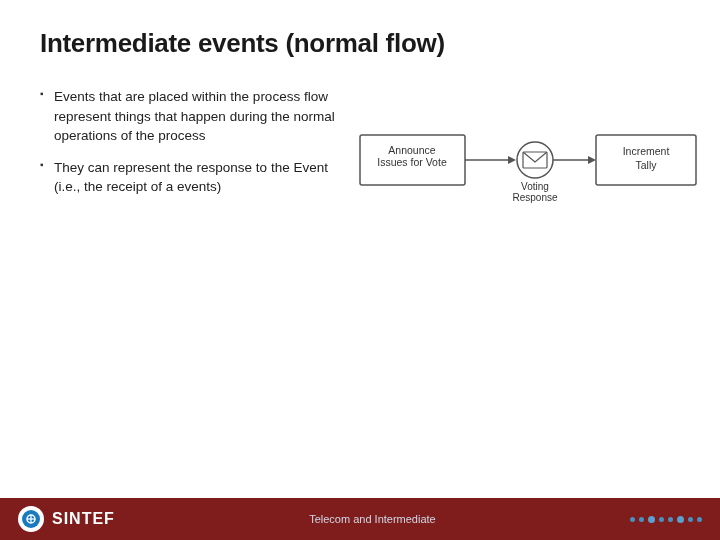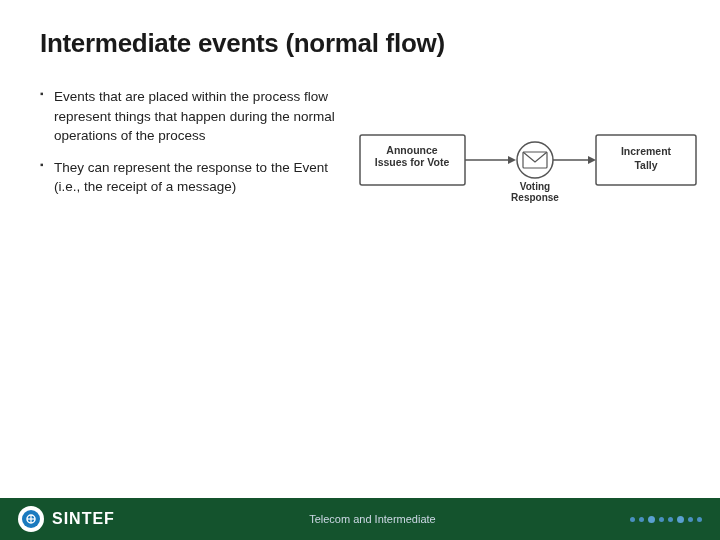--- a/index.html
+++ b/index.html
@@ -68,7 +68,6 @@
       align-items: center;
       justify-content: flex-end;
       padding-top: 10px;
-      font-weight: bold;
     }
 
     

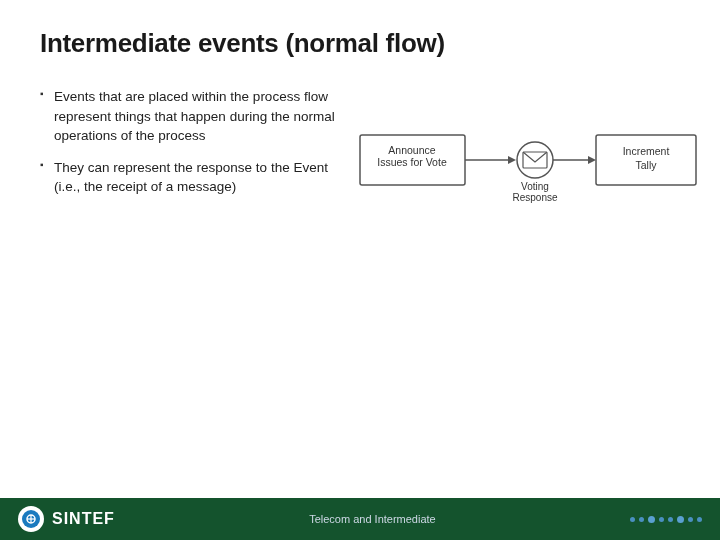--- a/index.html
+++ b/index.html
@@ -153,7 +153,7 @@
 
       <ul class="bullet-list">
         <li>Events that are placed within the process flow represent things that happen during the normal operations of the process</li>
-        <li>They can represent the response to the Event (i.e., the receipt of a message)</li>
+        <li>They can represent the response to the Event (i.e., the receipt of a events)</li>
       </ul>
 
       <div class="diagram-area">

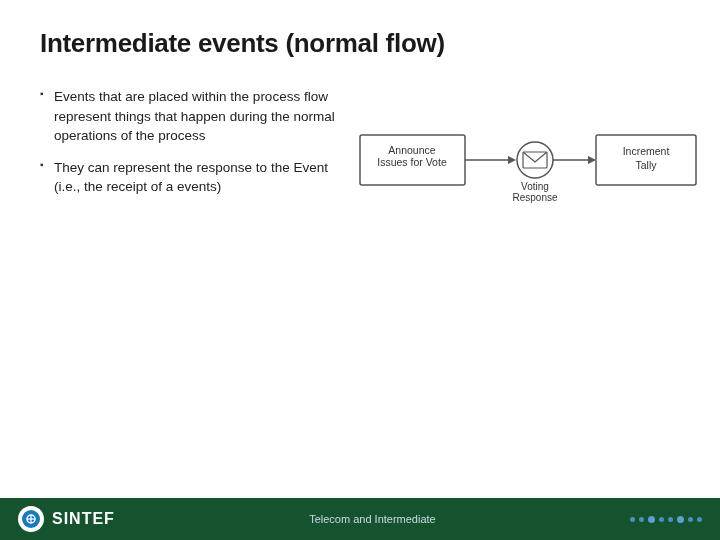--- a/index.html
+++ b/index.html
@@ -78,7 +78,7 @@
     
     .footer {
       height: 42px;
-      background: #14532d;
+      background: #7f1d1d;
       display: flex;
       align-items: center;
       justify-content: space-between;

